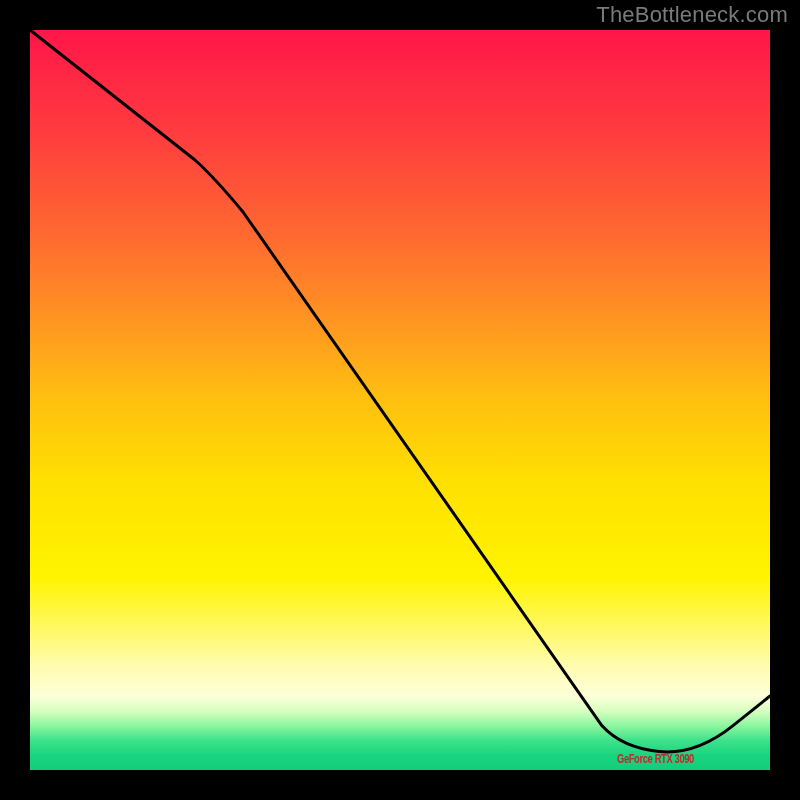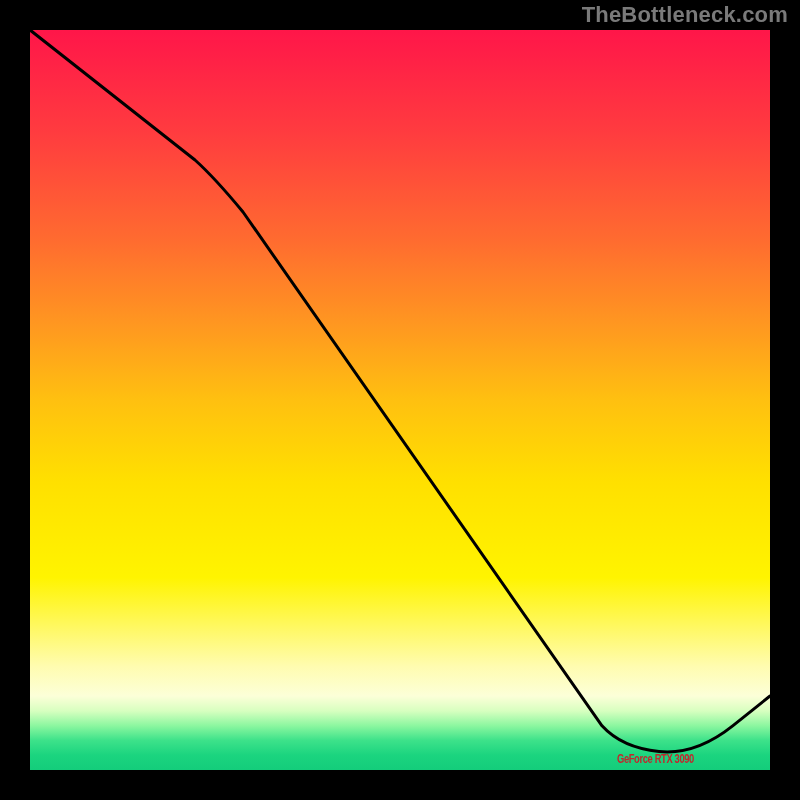--- a/index.html
+++ b/index.html
@@ -29,7 +29,7 @@
     right:12px;top:2px;
     color:#7a7a7a;
     font-size:22px;
-    font-weight:700;
+    font-weight:400;
     letter-spacing:.2px;
   }
   .gpu-label{

